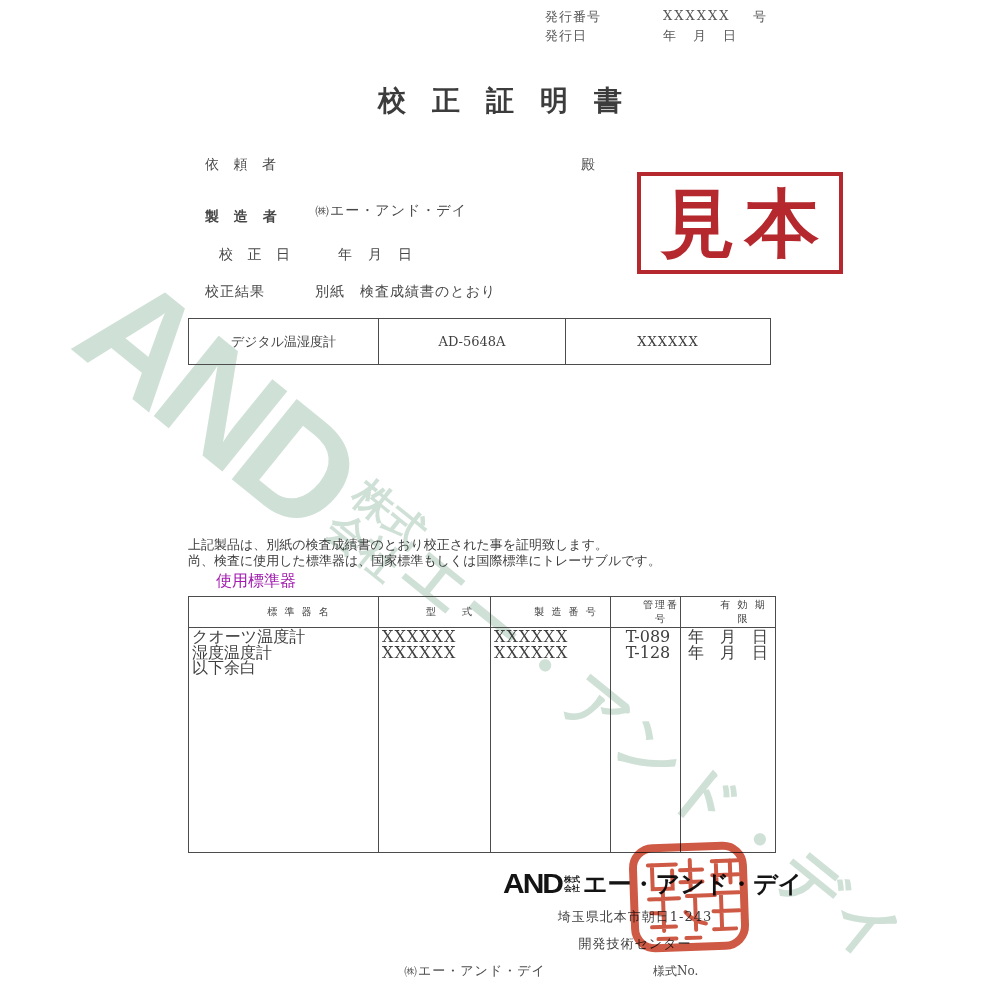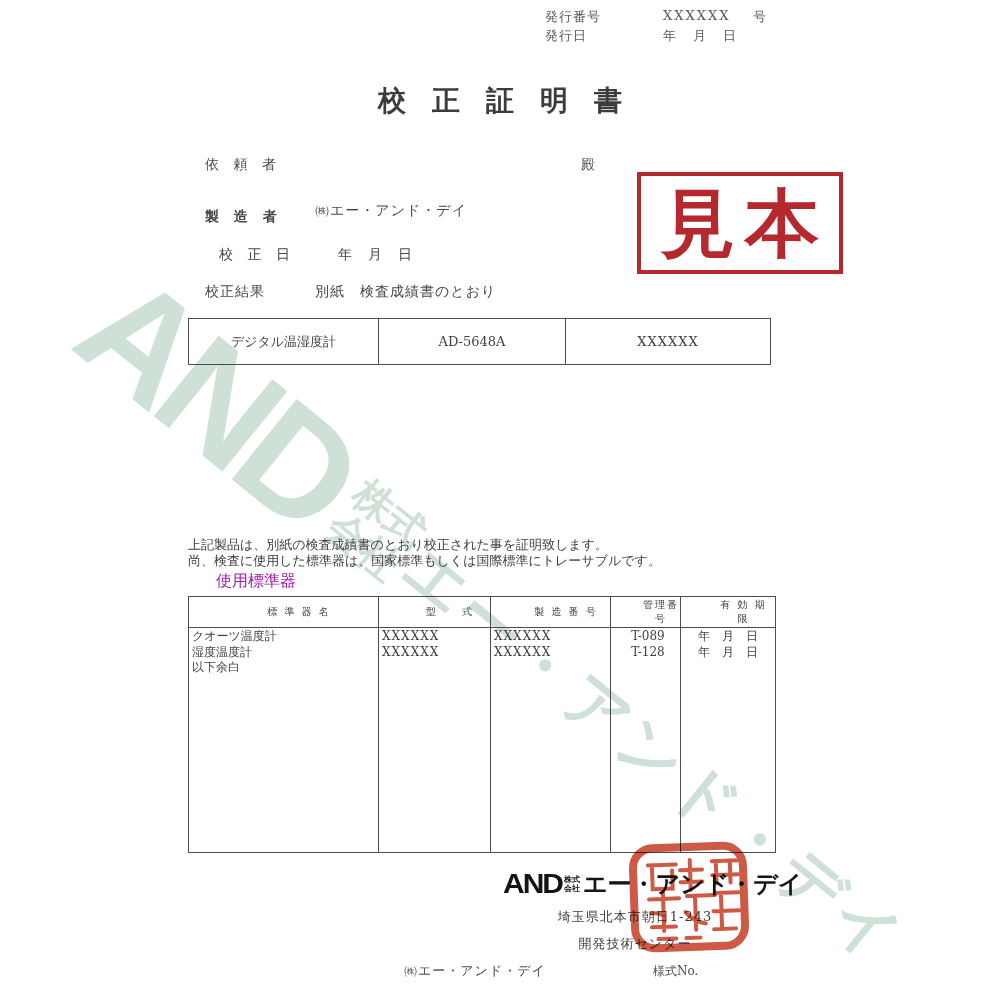--- a/index.html
+++ b/index.html
@@ -60,7 +60,7 @@
 
   #standards-table{left:188px;top:596px;width:587px;}
   #standards-table th{height:21px;font-size:10px;letter-spacing:2px;padding-left:32px;}
-  #standards-table td{height:222px;vertical-align:top;font-size:12px;line-height:15.5px;padding:1px 3px;}
+  #standards-table td{height:222px;vertical-align:top;font-size:16px;line-height:15.5px;padding:1px 3px;}
   .ta-c{text-align:center;}
   .ta-l{text-align:left;}
 

